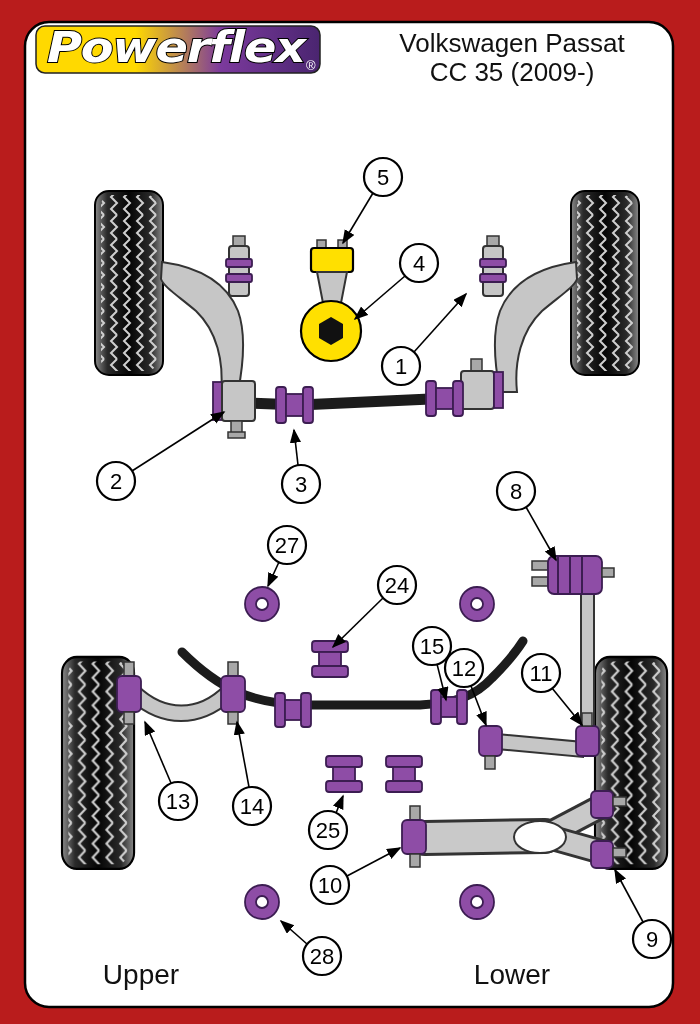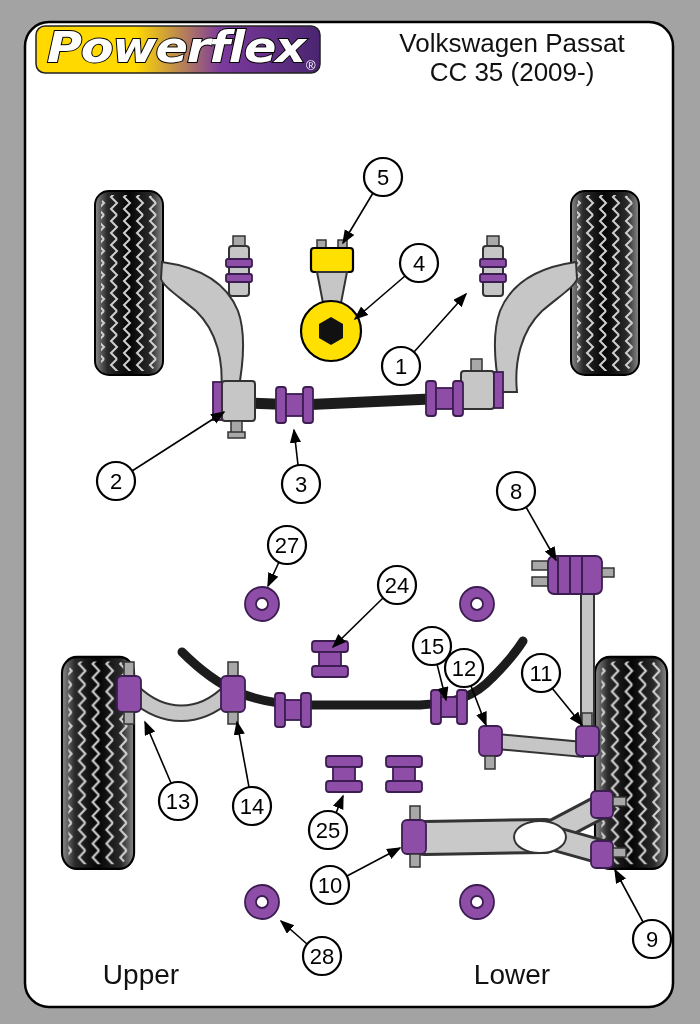--- a/index.html
+++ b/index.html
@@ -3,7 +3,7 @@
 <meta charset="utf-8">
 <style>
   html,body{margin:0;padding:0;background:#fff;}
-  .page{width:700px;height:1024px;position:relative;background:#a3a3a3;overflow:hidden;}
+  .page{width:700px;height:1024px;position:relative;background:#b91c1c;overflow:hidden;}
   svg{display:block;}
   text{font-family:"Liberation Sans",sans-serif;}
   .callout-circle{fill:#fff;stroke:#000;stroke-width:2.2;}

